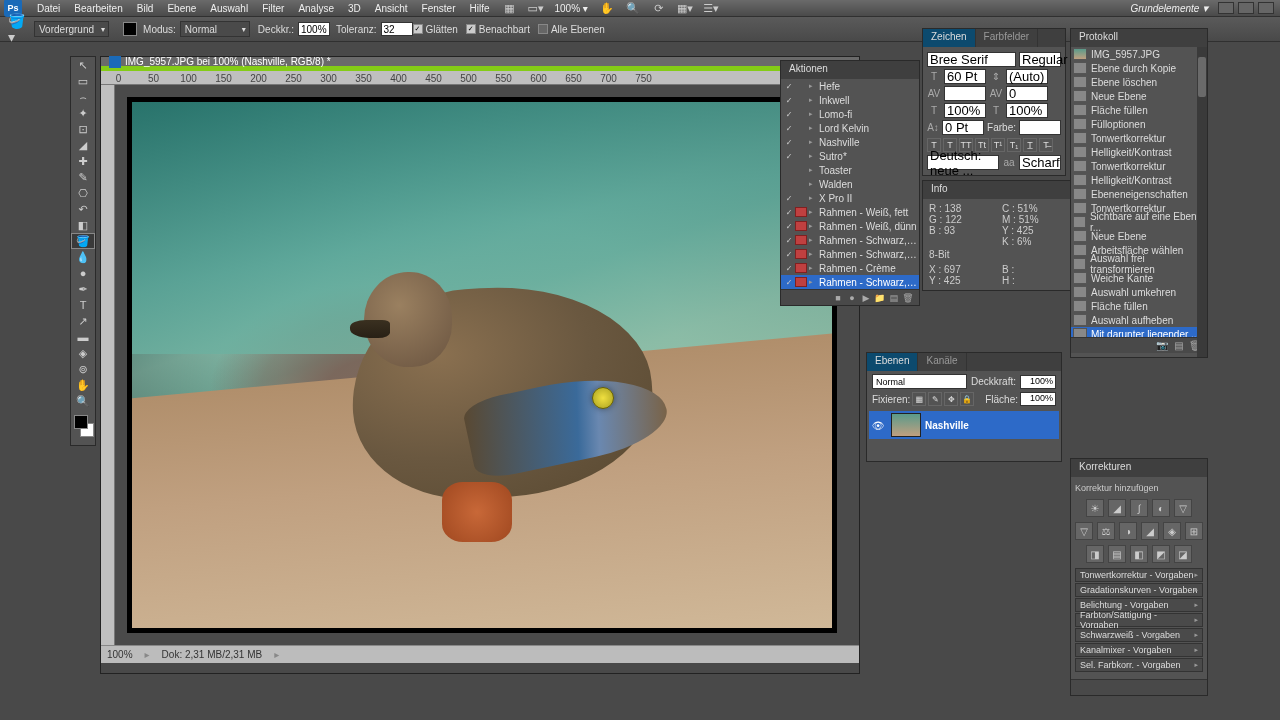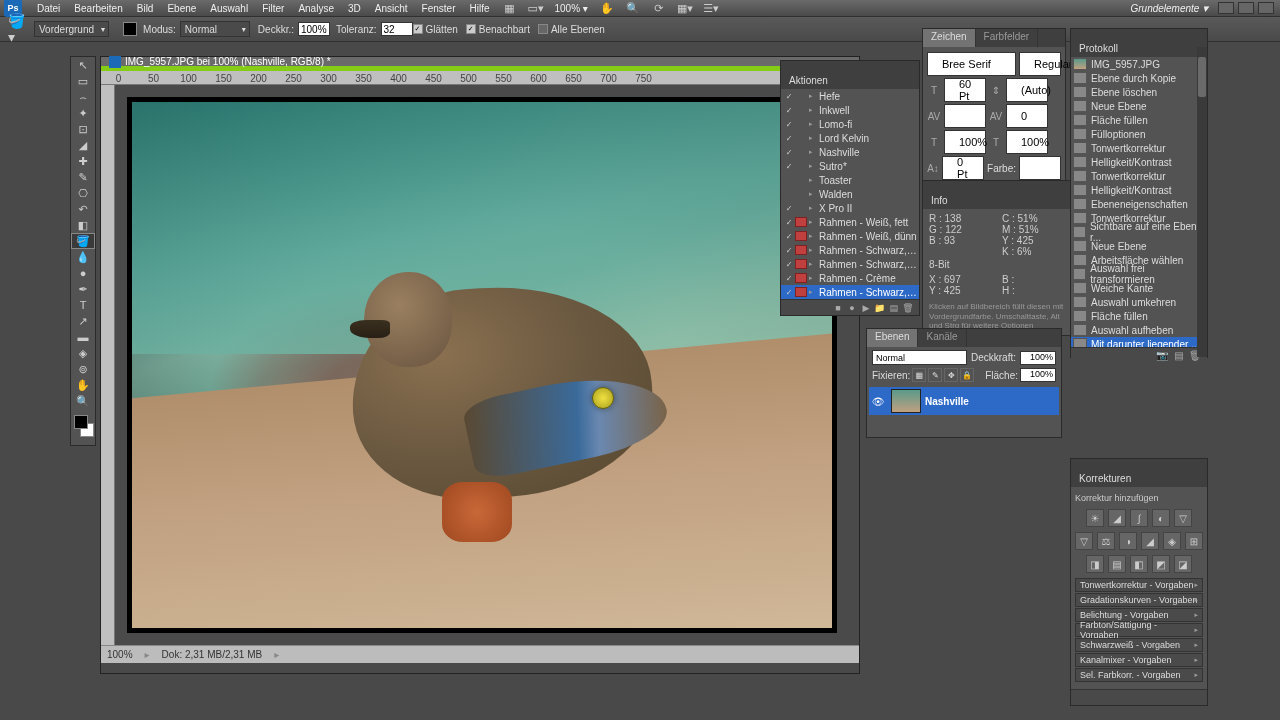--- a/index.html
+++ b/index.html
@@ -47,7 +47,7 @@
 .doc .status .sep{margin:0 12px;color:#888;}
 .panel{position:absolute;background:#535353;border:1px solid #2a2a2a;color:#ddd;}
 .panel .tabs{height:18px;background:#3f3f3f;display:flex;font-size:10px;}
-.panel .ptab{padding:2px 8px;background:#737373;border-right:1px solid #333;}
+.panel .ptab{padding:2px 8px;background:#0c4a6e;border-right:1px solid #333;}
 .panel .ptab.inactive{background:#3f3f3f;color:#999;}
 .panel .hdr{height:18px;background:#3f3f3f;padding:14px 8px;font-size:10px;}
 .aktionen{left:780px;top:60px;width:140px;}

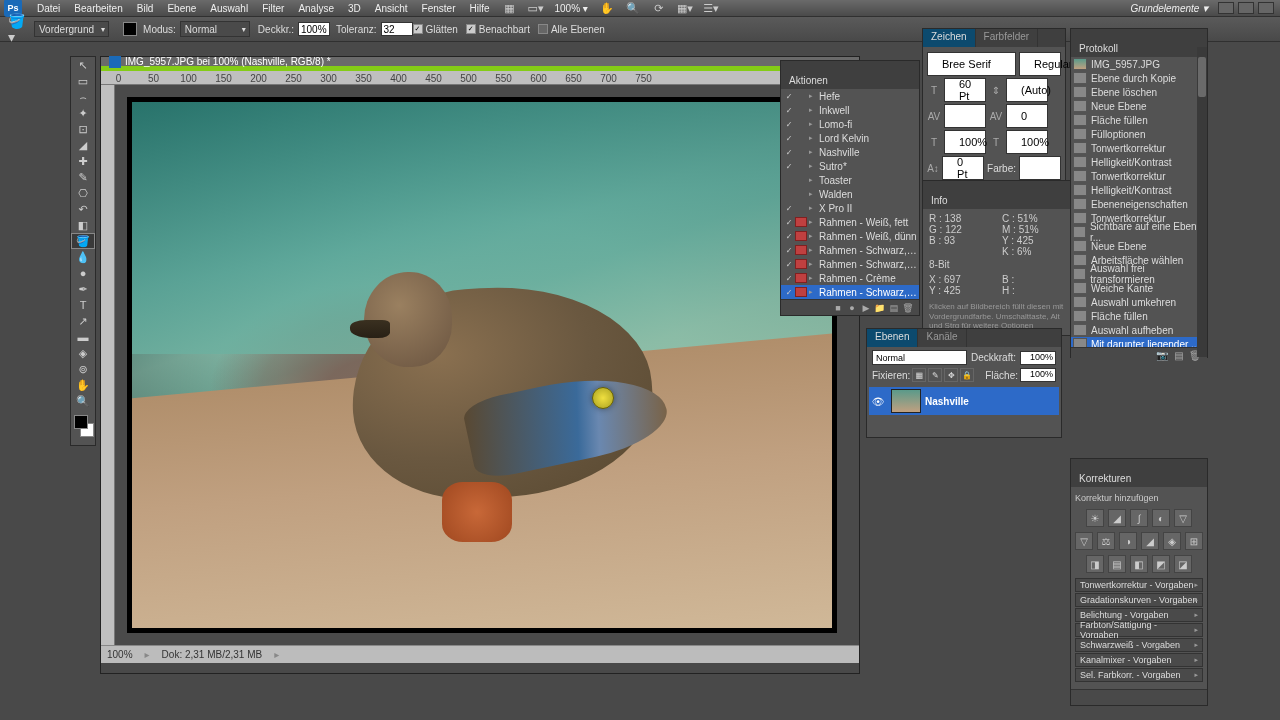--- a/index.html
+++ b/index.html
@@ -49,7 +49,7 @@
 .panel .tabs{height:18px;background:#3f3f3f;display:flex;font-size:10px;}
 .panel .ptab{padding:2px 8px;background:#0c4a6e;border-right:1px solid #333;}
 .panel .ptab.inactive{background:#3f3f3f;color:#999;}
-.panel .hdr{height:18px;background:#3f3f3f;padding:14px 8px;font-size:10px;}
+.panel .hdr{height:18px;background:#3f3f3f;padding:2px 8px;font-size:10px;}
 .aktionen{left:780px;top:60px;width:140px;}
 .aktionen .list{max-height:220px;}
 .aktionen .row{height:14px;display:flex;align-items:center;padding:0 2px;font-size:9px;}

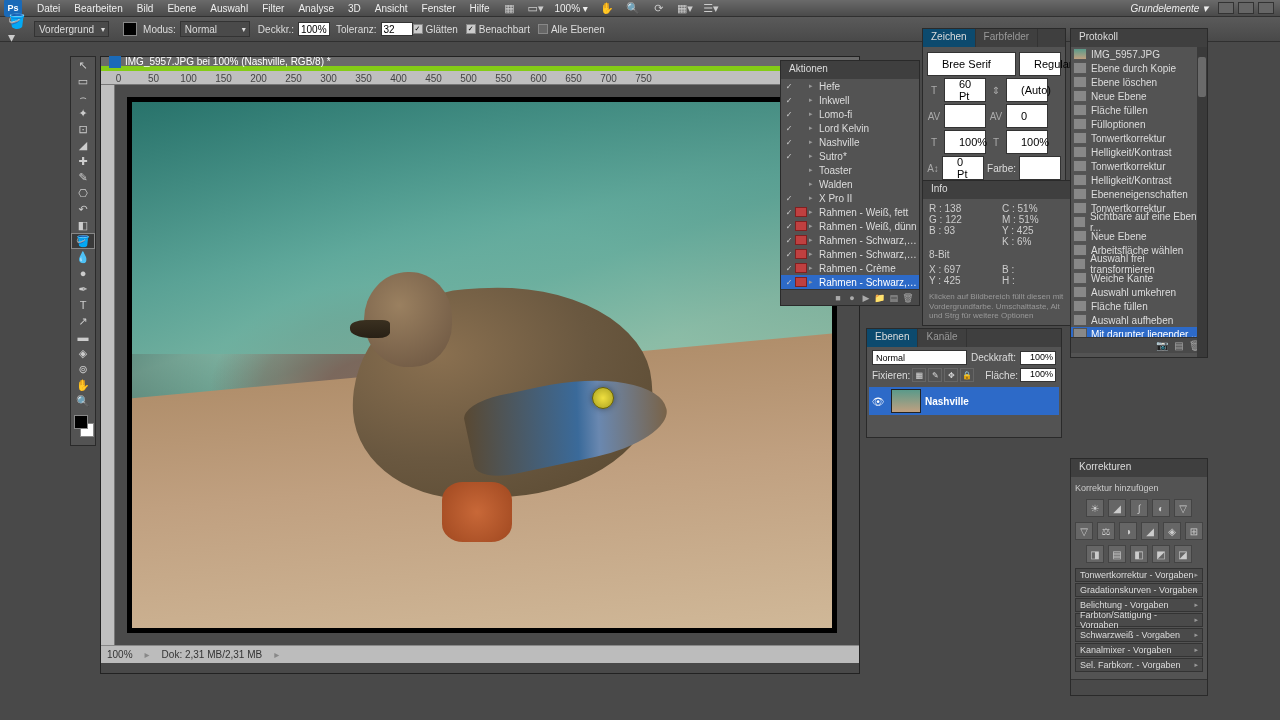--- a/index.html
+++ b/index.html
@@ -64,7 +64,7 @@
 .zeichen{left:922px;top:28px;width:144px;}
 .zeichen .body{padding:3px 4px;font-size:9px;}
 .zeichen .r{display:flex;align-items:center;margin:2px 0;gap:3px;}
-.zeichen .fld{background:#fff;color:#000;border:1px solid #333;height:24px;padding:0 14px;display:flex;align-items:center;flex:1;font-size:11px;}
+.zeichen .fld{background:#fff;color:#000;border:1px solid #333;height:15px;padding:0 2px;display:flex;align-items:center;flex:1;font-size:13px;}
 .zeichen .fld.small{width:42px;flex:none;}
 .zeichen .ico{width:14px;text-align:center;color:#aaa;font-size:10px;}
 .zeichen .tbtns{display:flex;gap:2px;margin-top:3px;}

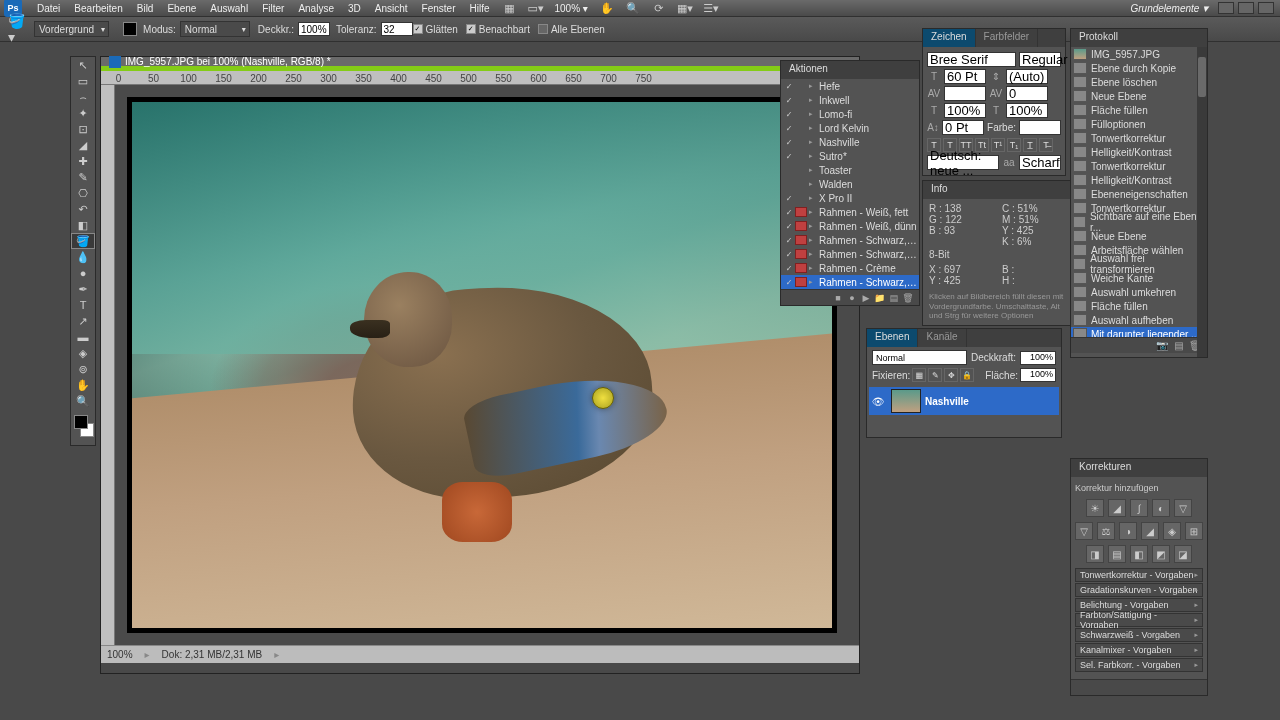--- a/index.html
+++ b/index.html
@@ -396,7 +396,6 @@
       <div class="col">X : <span>697</span><br>Y : <span>425</span></div>
       <div class="col">B :<br>H :</div>
     </div>
-    <div class="hint">Klicken auf Bildbereich füllt diesen mit Vordergrundfarbe. Umschalttaste, Alt und Strg für weitere Optionen</div>
   </div>
 </div>
 

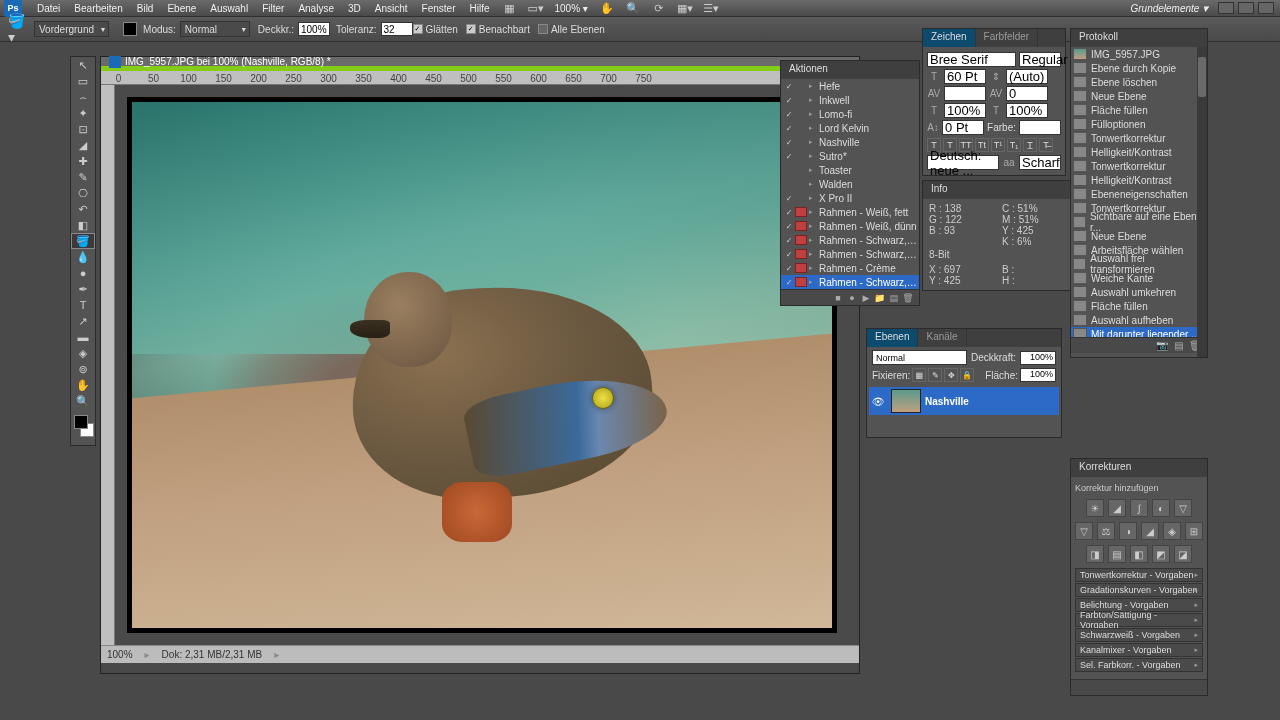--- a/index.html
+++ b/index.html
@@ -82,7 +82,7 @@
 .protokoll .hrow.sel{background:#2d6ac8;color:#fff;}
 .protokoll .footer{height:16px;background:#494949;border-top:1px solid #333;display:flex;justify-content:flex-end;padding:0 4px;align-items:center;}
 .protokoll .footer span{width:16px;text-align:center;font-size:10px;color:#aaa;}
-.ebenen{left:866px;top:328px;width:196px;height:110px;}
+.ebenen{left:866px;top:352px;width:196px;height:110px;}
 .ebenen .ctrl{padding:3px 5px;font-size:9px;display:flex;flex-direction:column;gap:3px;}
 .ebenen .r{display:flex;align-items:center;gap:4px;}
 .ebenen .dd{background:#fff;color:#000;border:1px solid #333;padding:1px 3px;flex:1;height:15px;font-size:9px;display:flex;align-items:center;}

